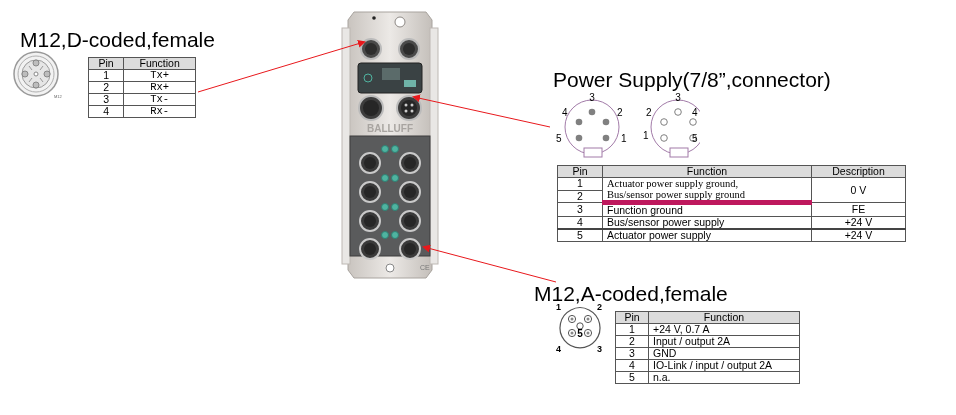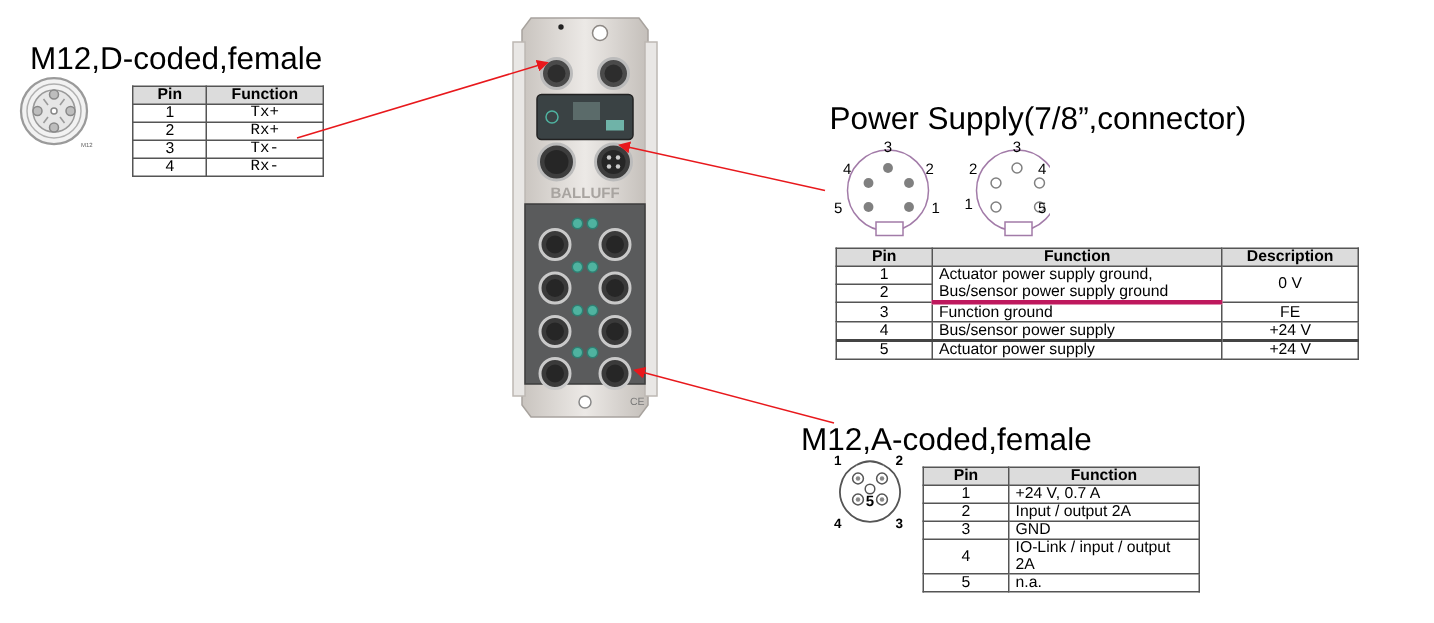--- a/index.html
+++ b/index.html
@@ -7,7 +7,7 @@
   .abs { position:absolute; }
   .title { font-size:21px; white-space:nowrap; }
   table.pt { border-collapse:collapse; font-size:10.5px; position:absolute; }
-  table.pt th { background:#dcdcdc; font-weight:bold; border:1px solid #555; padding:0 16px; height:11px; line-height:11px; }
+  table.pt th { background:#dcdcdc; font-weight:normal; border:1px solid #555; padding:0 4px; height:11px; line-height:11px; }
   table.pt td { border:1px solid #555; padding:0 4px; height:11px; line-height:11px; }
   table.pt td.c { text-align:center; }
   table.pt td.l { text-align:left; }

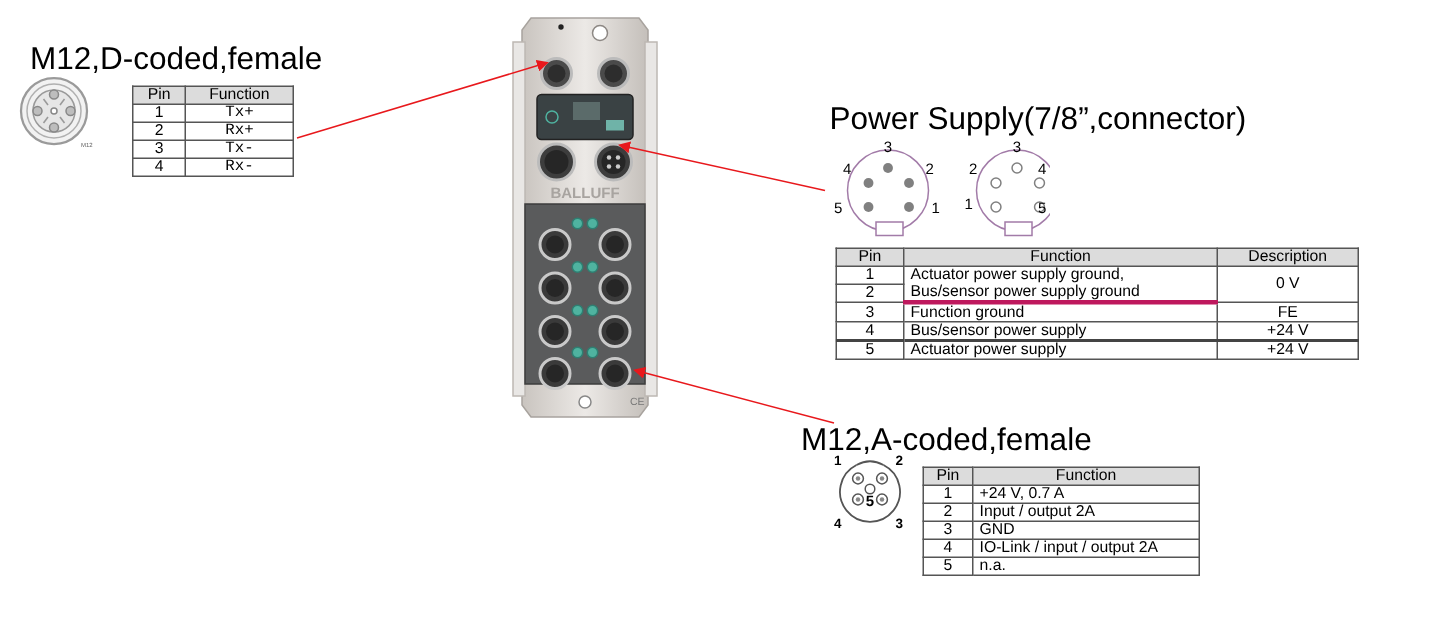--- a/index.html
+++ b/index.html
@@ -202,7 +202,7 @@
   </tr>
   <tr>
     <td class="c">1</td>
-    <td class="l" rowspan="2" style="border-bottom:3px solid #be185d;">
+    <td class="l" rowspan="2" style="border-bottom:5px solid #be185d;font-family:Liberation Serif, serif;">
       <span>Actuator power supply ground,</span><br><span>Bus/sensor power supply ground</span>
     </td>
     <td class="c" rowspan="2">0 V</td>

